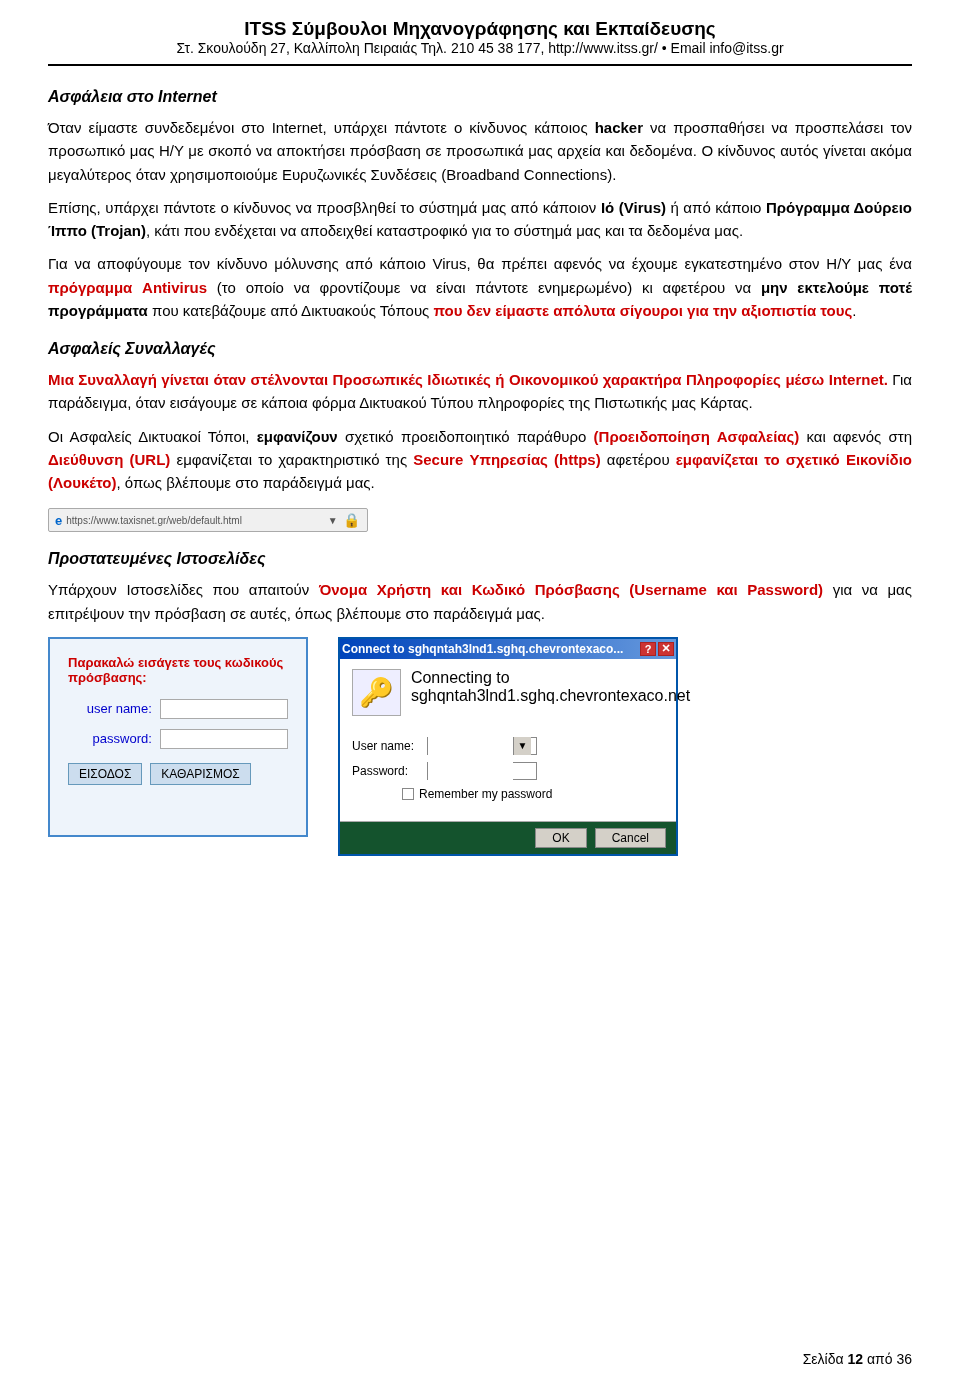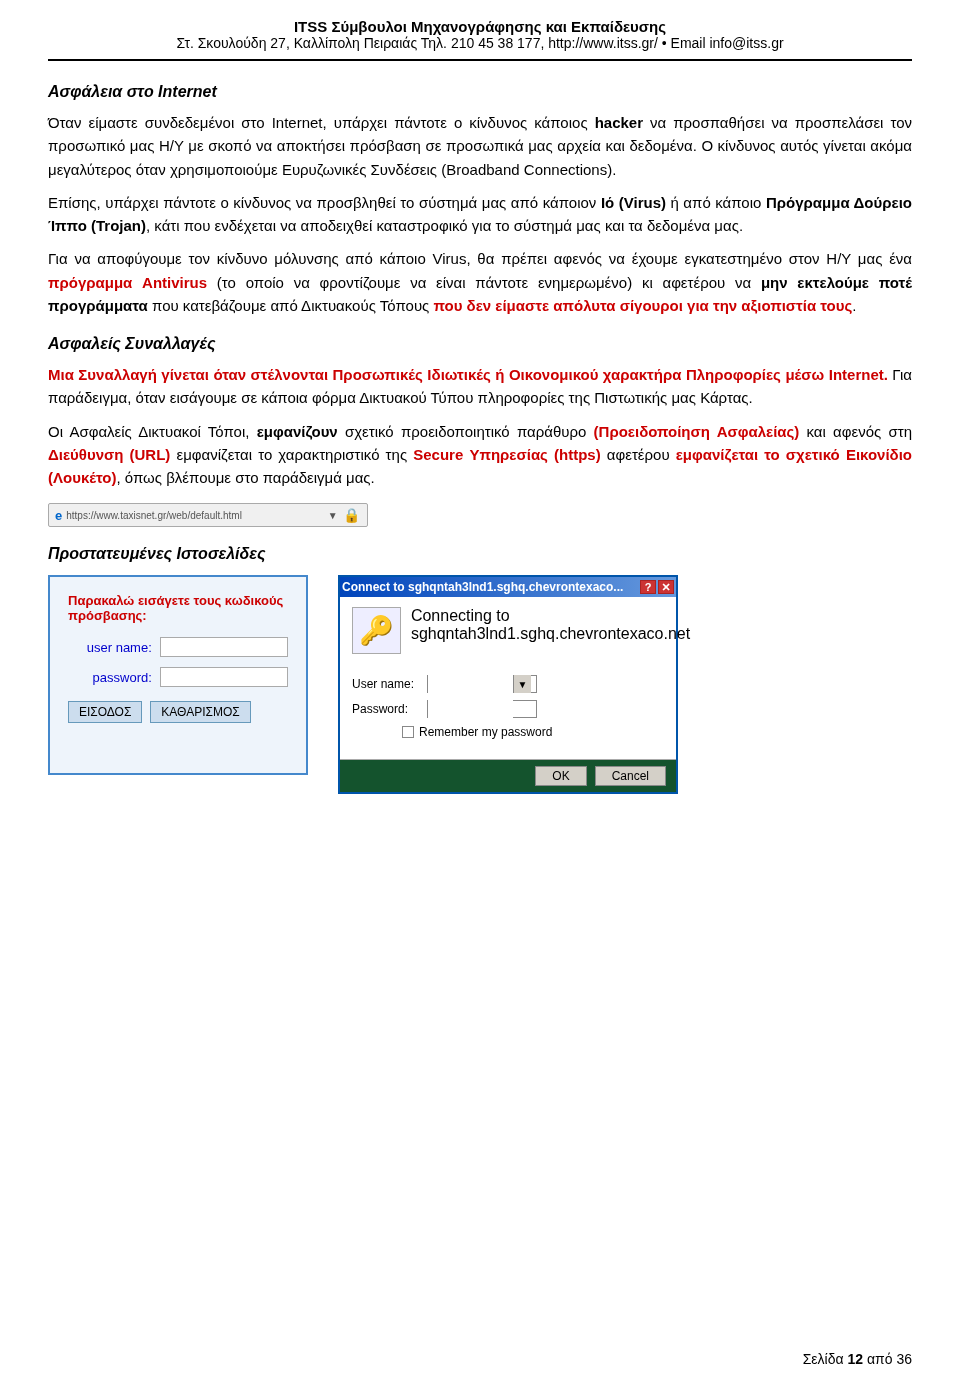--- a/index.html
+++ b/index.html
@@ -28,7 +28,7 @@
       margin-bottom: 22px;
     }
     .header-line1 {
-      font-size: 15px;
+      font-size: 19px;
       font-weight: bold;
       color: #000;
     }

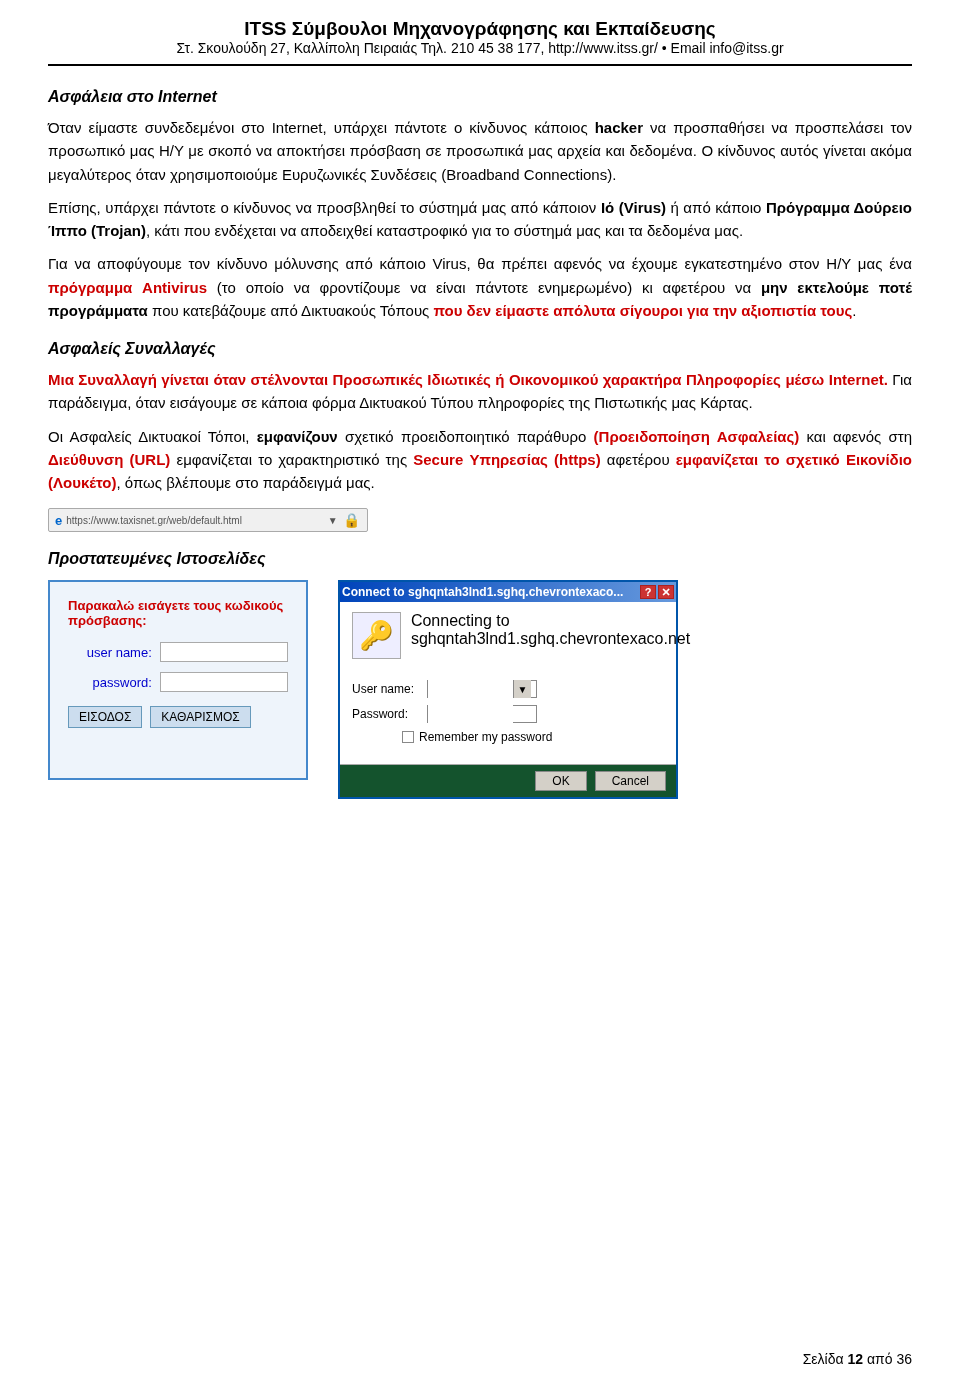--- a/index.html
+++ b/index.html
@@ -310,6 +310,9 @@
 
   <div class="section-title">Προστατευμένες Ιστοσελίδες</div>
 
+  <div class="para">
+    Υπάρχουν Ιστοσελίδες που απαιτούν <strong style="color:#cc0000;">Όνομα Χρήστη και Κωδικό Πρόσβασης (Username και Password)</strong> για να μας επιτρέψουν την πρόσβαση σε αυτές, όπως βλέπουμε στο παράδειγμά μας.
+  </div>
 
   <div class="examples-row">
 

